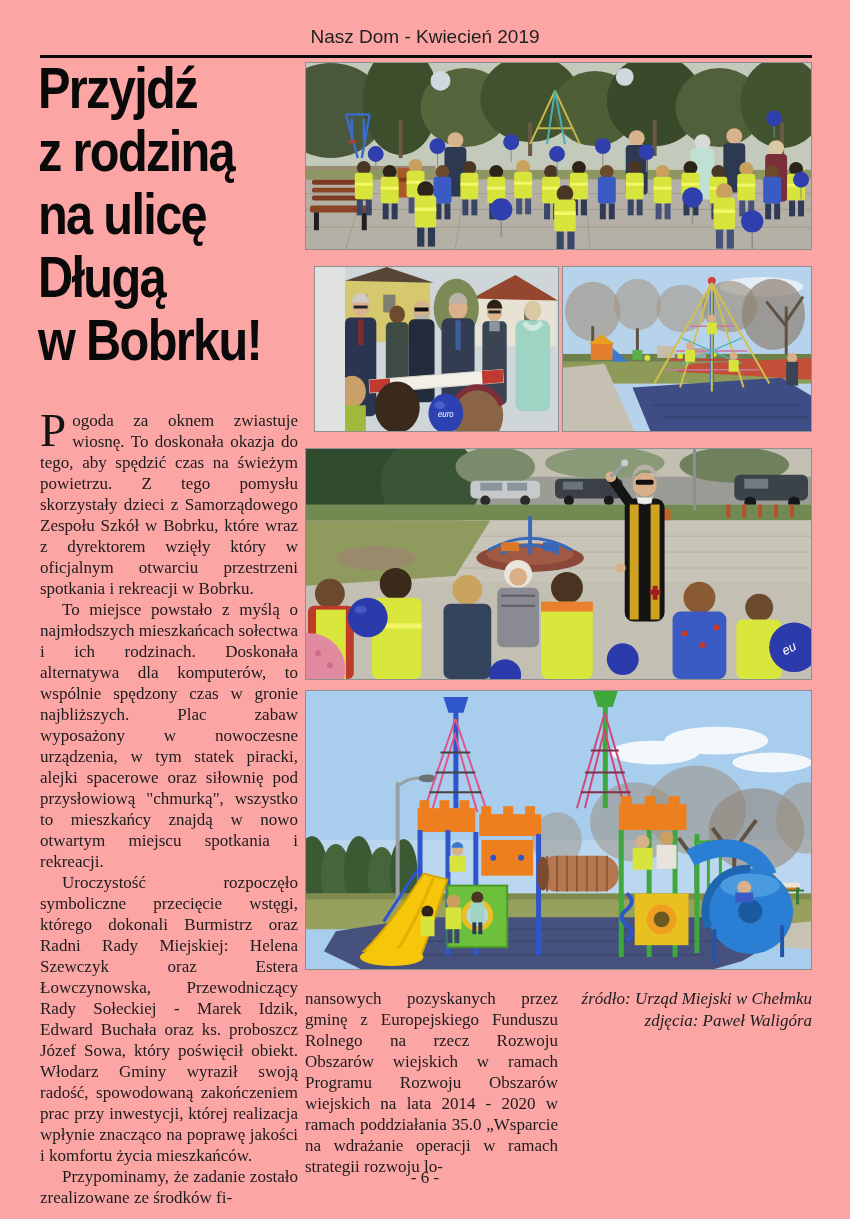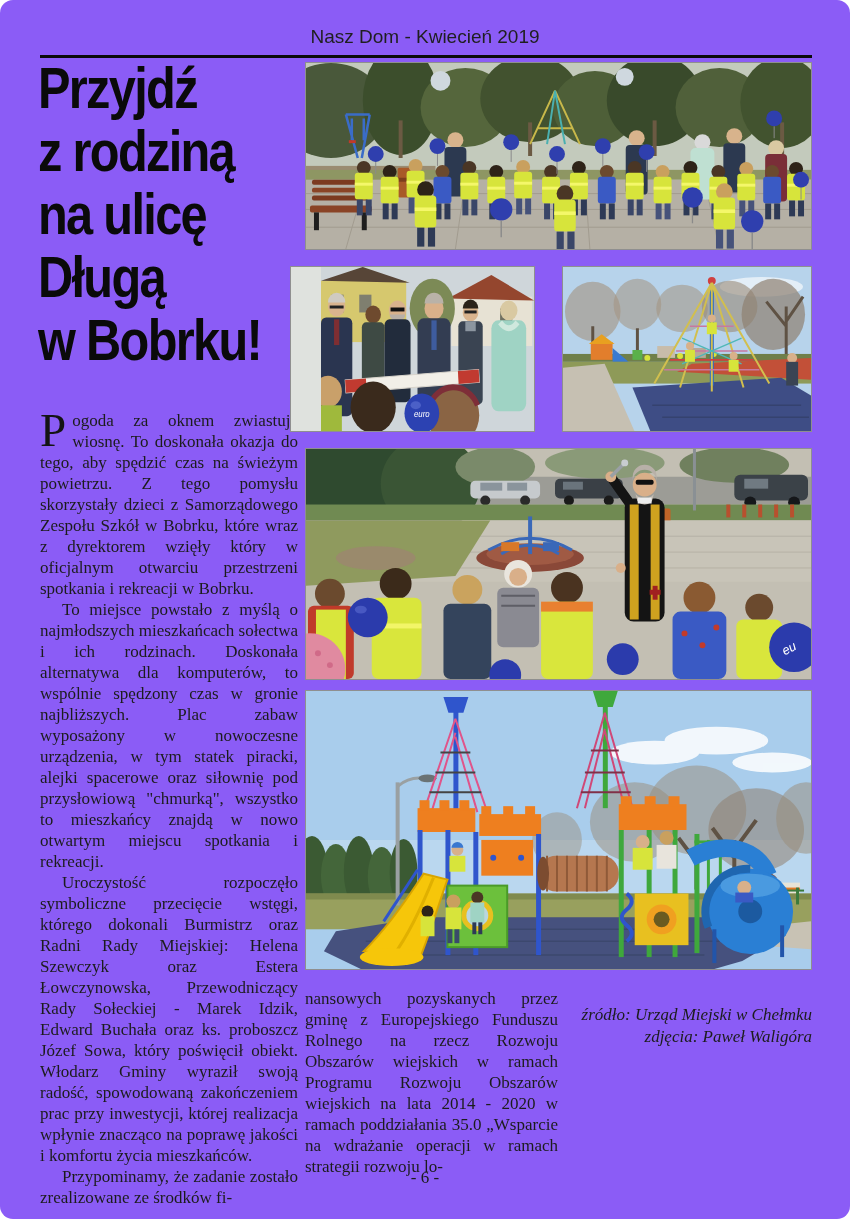--- a/index.html
+++ b/index.html
@@ -5,7 +5,7 @@
   * { margin:0; padding:0; box-sizing:border-box; }
   html,body { background:#ffffff; }
   body { width:850px; font-family:"Liberation Serif", serif; }
-  .page { position:relative; width:850px; height:1219px; background:#8b5cf6; overflow:hidden;border-radius:13px; }
+  .page { position:relative; width:850px; height:1219px; background:#fca5a5; overflow:hidden; }
 
   .masthead { position:absolute; top:26px; left:0; width:850px; text-align:center;
               font-family:"Liberation Sans", sans-serif; font-size:19px; color:#1f1f1f; }

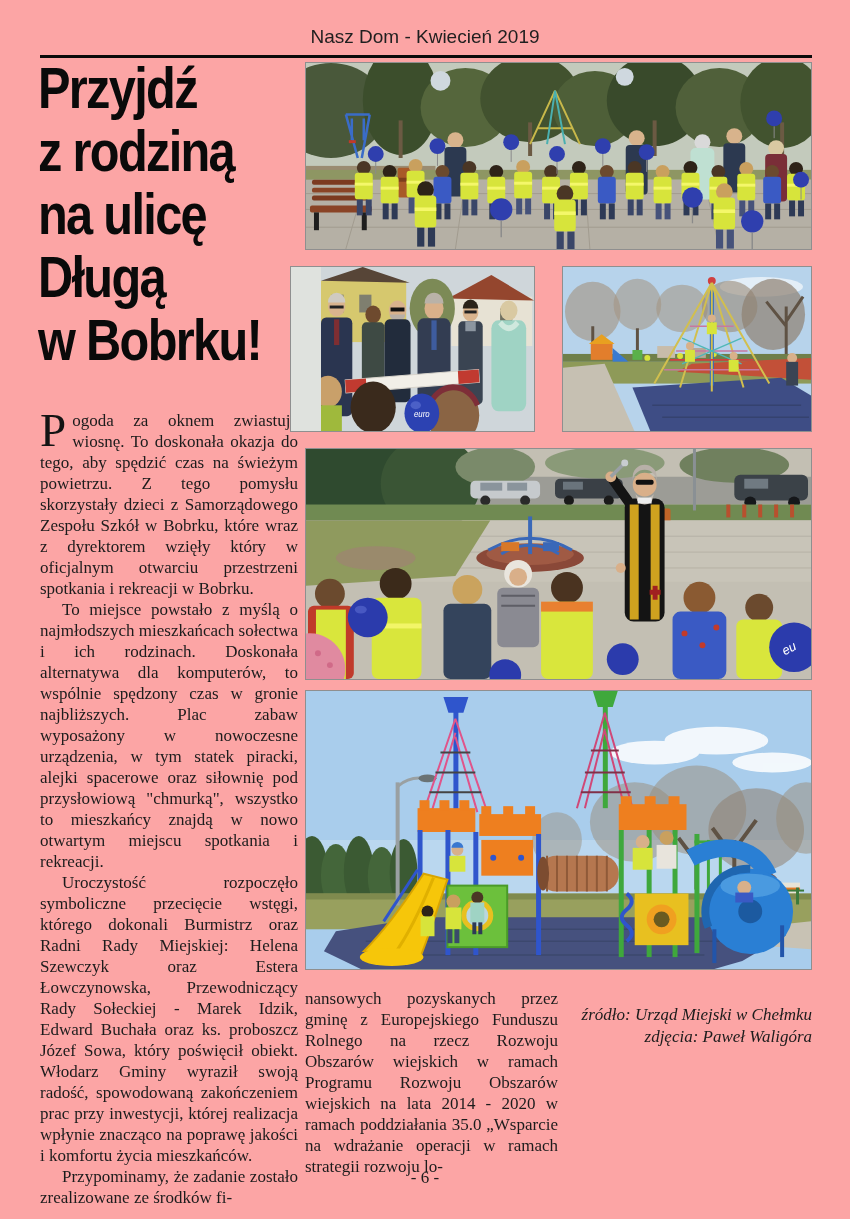--- a/index.html
+++ b/index.html
@@ -29,7 +29,7 @@
   .photo { position:absolute; border:1px solid #8f8f8f; background:#dfe2de; }
   .photo svg { display:block; width:100%; height:100%; }
   .photo1 { left:305px; top:62px;  width:507px; height:188px; }
-  .photo2 { left:290px; top:266px; width:245px; height:166px;padding-left:30px; }
+  .photo2 { left:314px; top:266px; width:245px; height:166px;padding-left:30px; }
   .photo3 { left:562px; top:266px; width:250px; height:166px; }
   .photo4 { left:305px; top:448px; width:507px; height:232px; }
   .photo5 { left:305px; top:690px; width:507px; height:280px; }

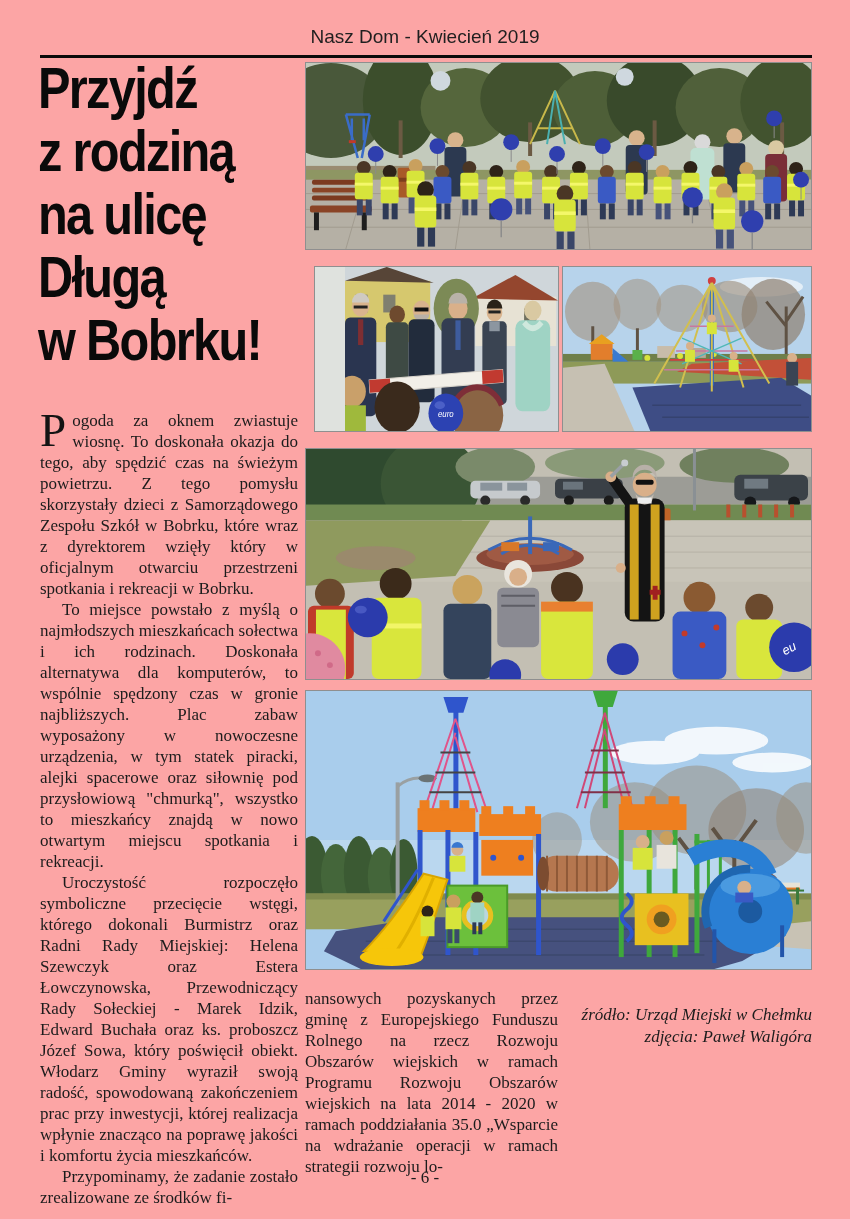--- a/index.html
+++ b/index.html
@@ -24,7 +24,7 @@
   .col2 { left:305px; top:988px; width:253px; }
   .col3 { left:568px; top:988px; width:244px; }
   .dropcap { float:left; font-size:47px; line-height:38px; padding:1px 6px 0 0; color:#141414; }
-  .credits { font-style:italic; text-align:right; line-height:22px; margin-top:16px; }
+  .credits { font-style:italic; text-align:right; line-height:22px; margin-top:0; }
 
   .photo { position:absolute; border:1px solid #8f8f8f; background:#dfe2de; }
   .photo svg { display:block; width:100%; height:100%; }

